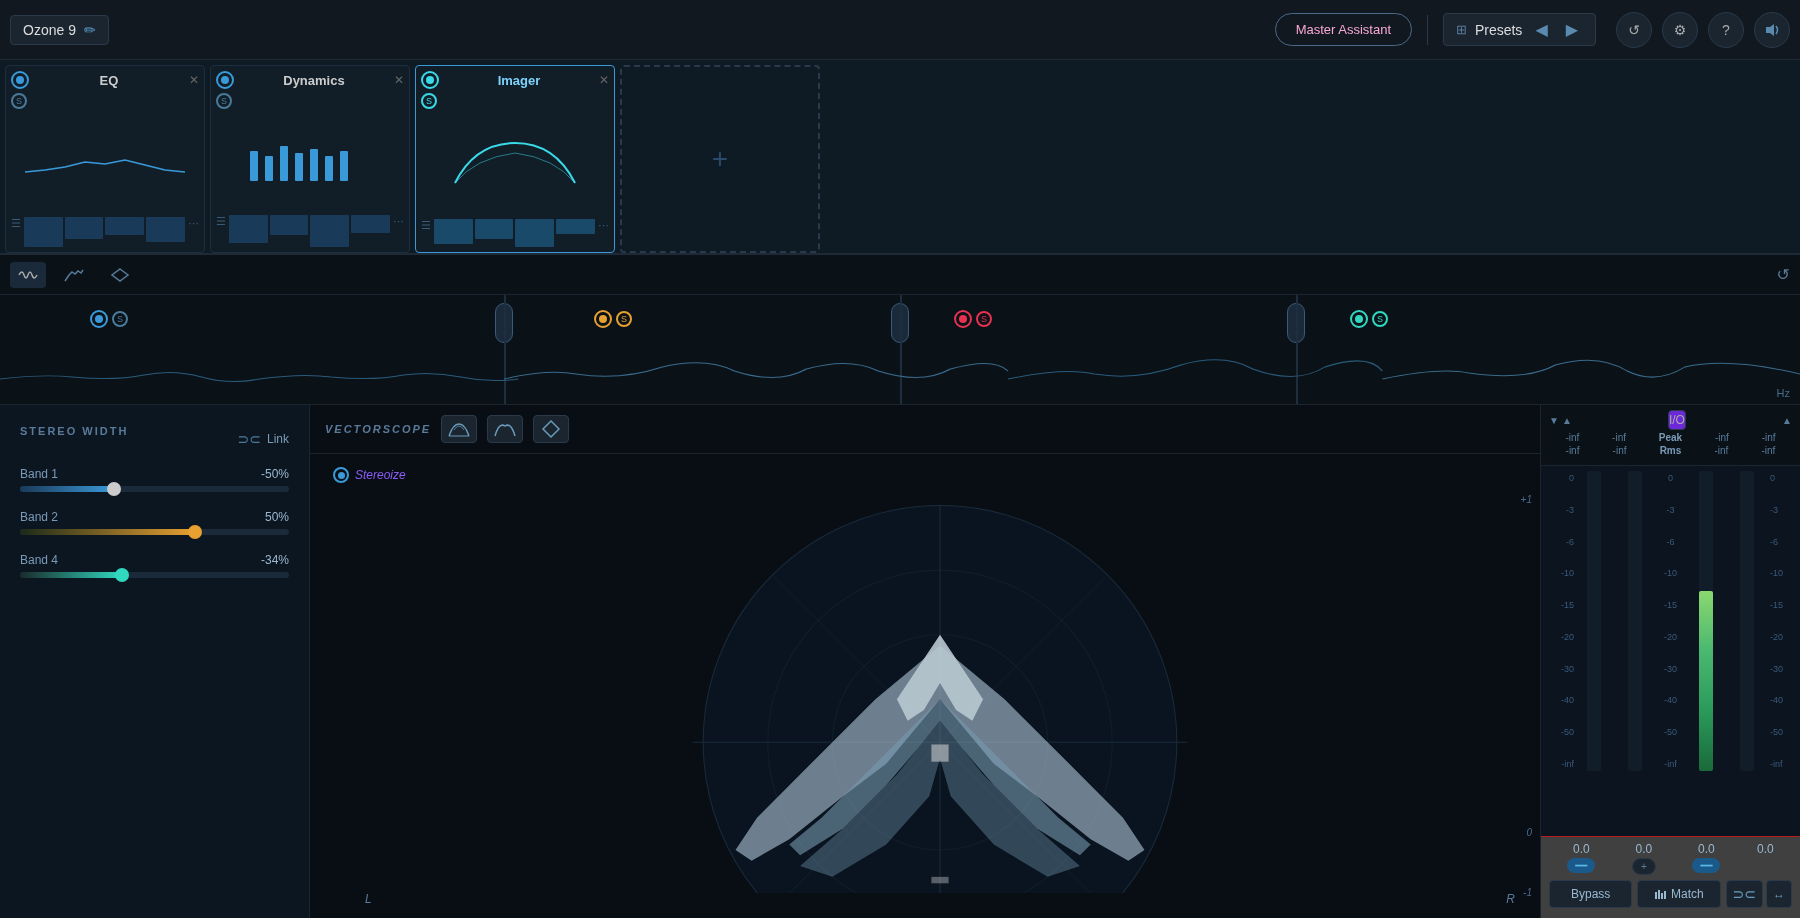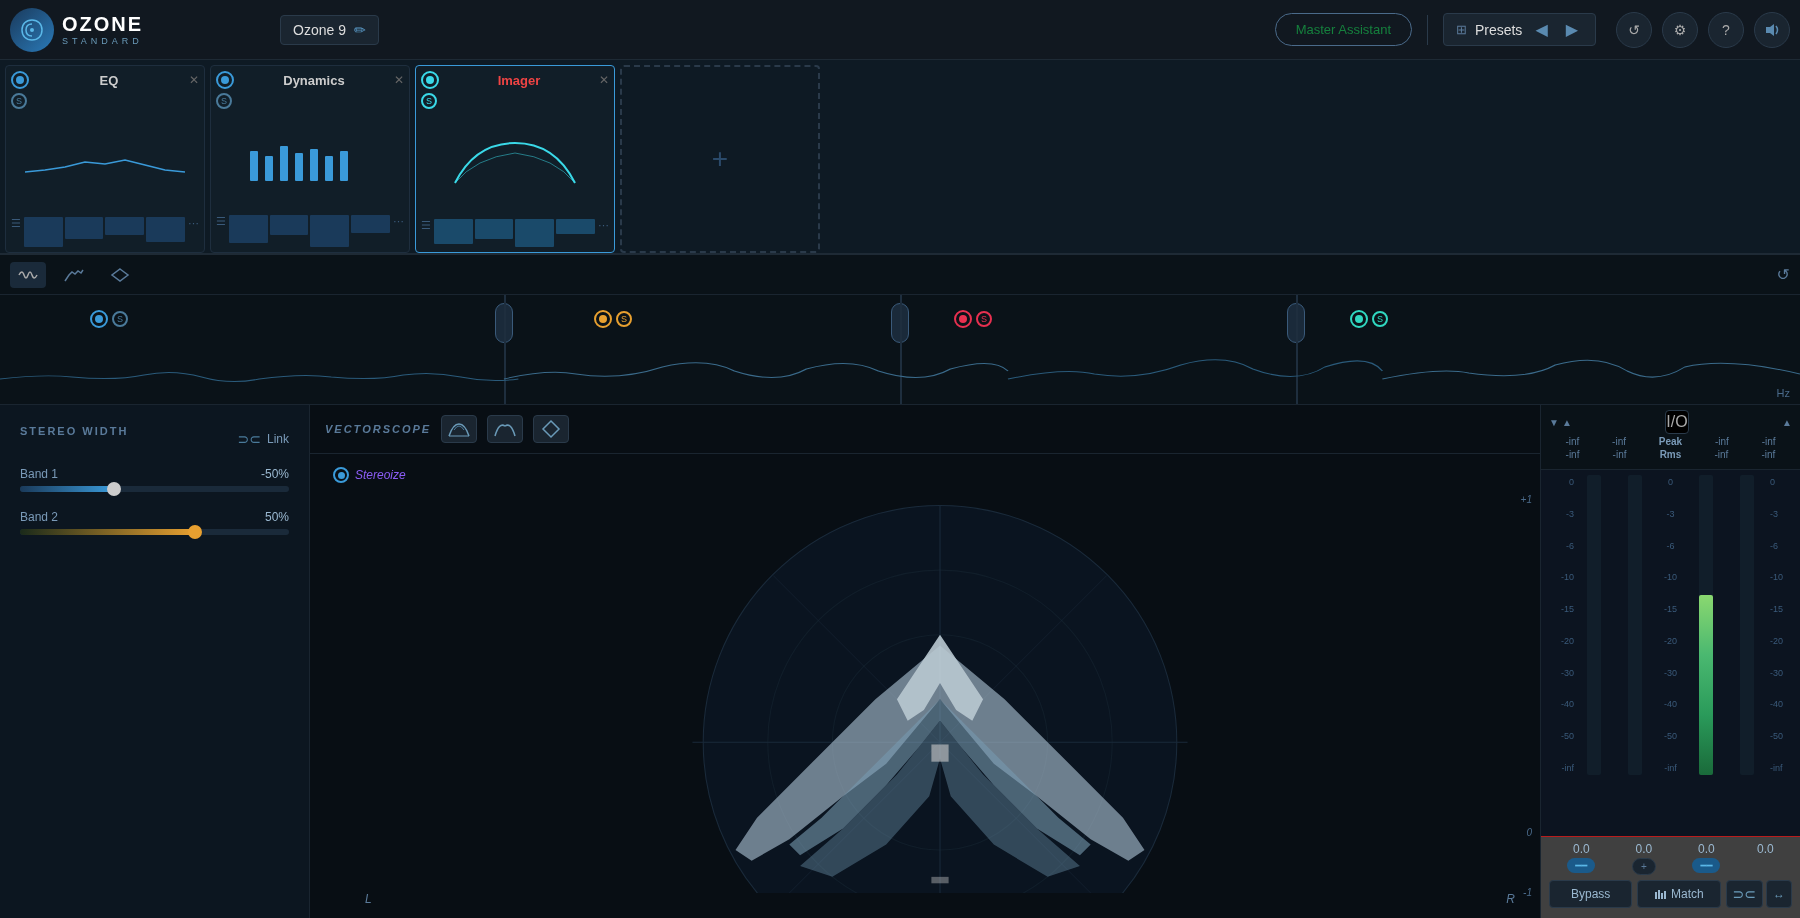--- a/index.html
+++ b/index.html
@@ -407,19 +407,6 @@
 <body>
 
 <div class="top-bar">
-  <div class="logo-area">
-    <div class="logo-icon">
-      <svg width="28" height="28" viewBox="0 0 28 28">
-        <path d="M14 4 C8 4 4 8 4 14 C4 20 8 24 14 24 C20 24 24 20 24 14 C24 8 20 4 14 4 Z" fill="none" stroke="#5ab8e8" stroke-width="1.5"></path>
-        <path d="M14 8 C10 8 8 10.5 8 14 C8 17.5 10 20 14 20" fill="none" stroke="#5ab8e8" stroke-width="1.5"></path>
-        <circle cx="14" cy="14" r="2" fill="#5ab8e8"></circle>
-      </svg>
-    </div>
-    <div>
-      <div class="logo-text">OZONE</div>
-      <div class="logo-sub">STANDARD</div>
-    </div>
-  </div>
 
   <div class="preset-name-area">
     <span>Ozone 9</span>

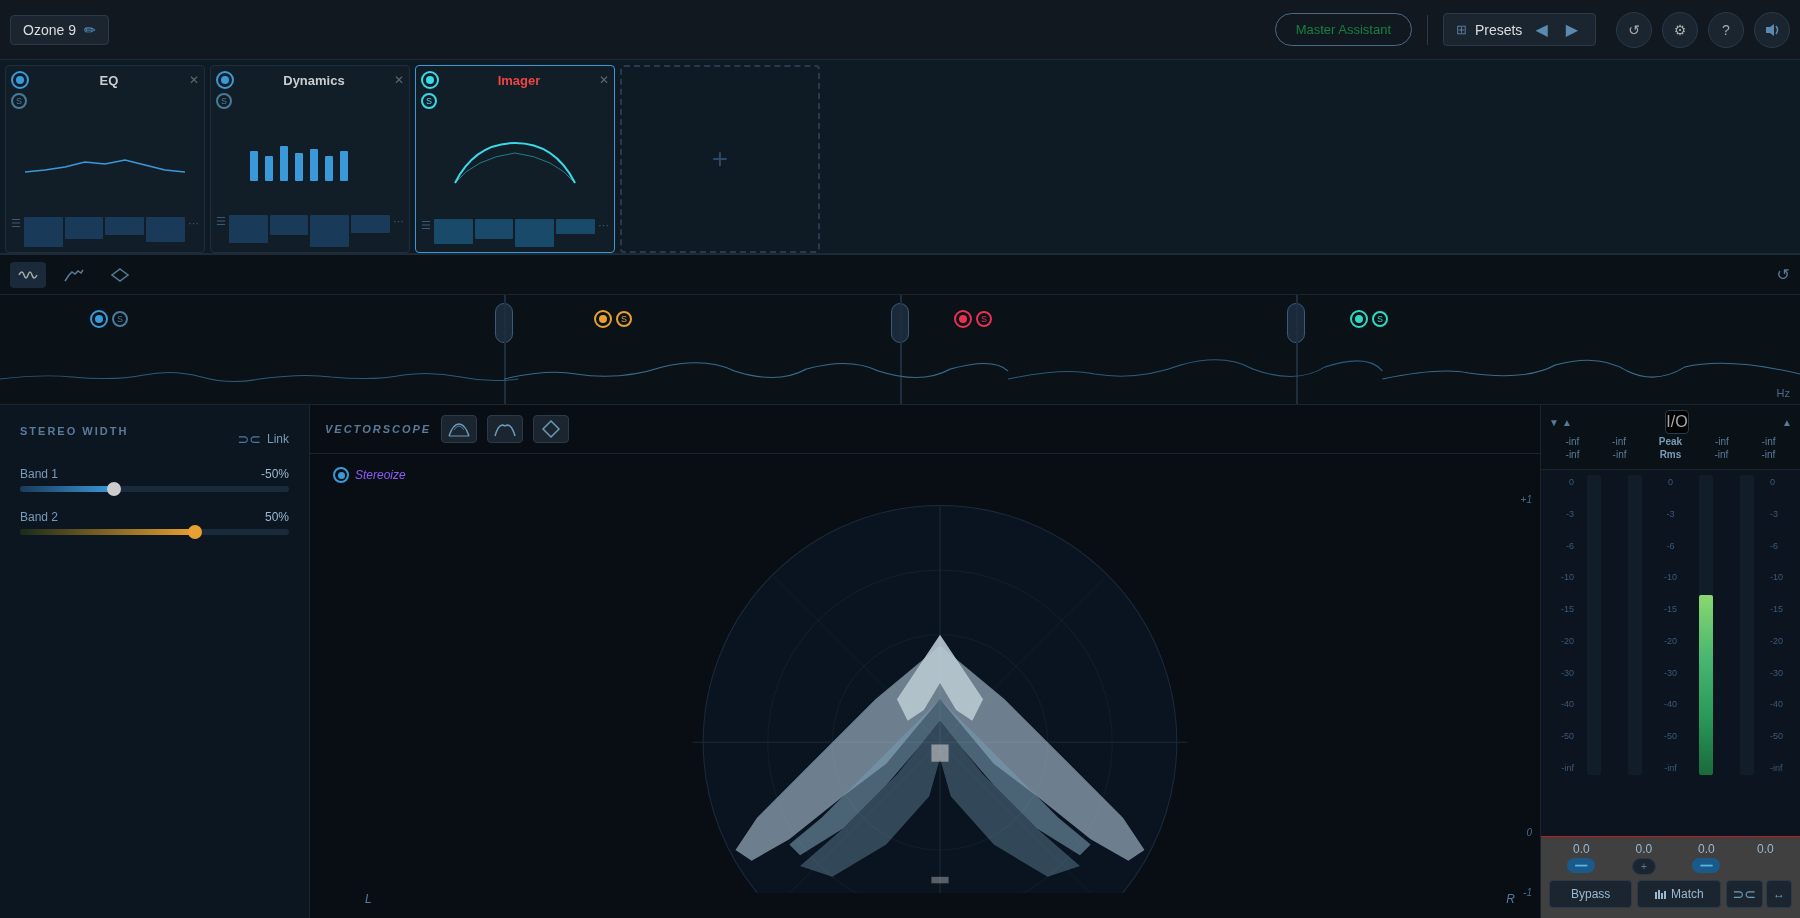--- a/index.html
+++ b/index.html
@@ -51,7 +51,7 @@
       background: transparent;
       border: 1px solid #4a6a8a;
       border-radius: 20px;
-      color: #15803d;
+      color: #f9a8d4;
       padding: 8px 20px;
       font-size: 13px;
       cursor: pointer;

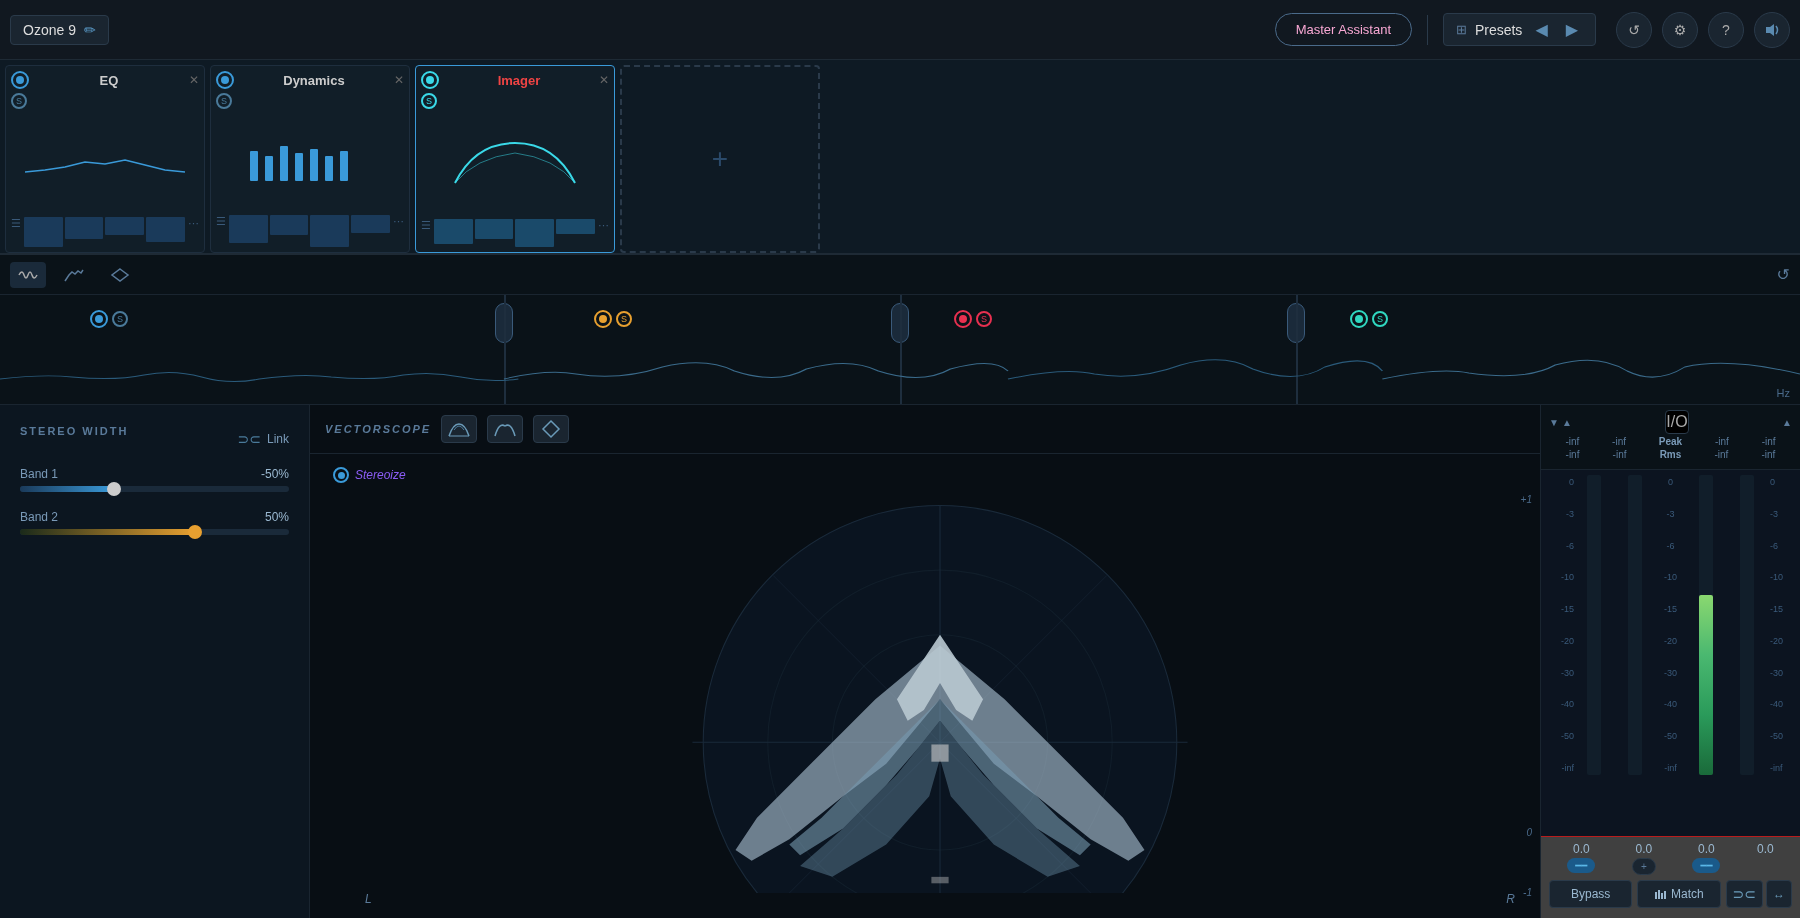--- a/index.html
+++ b/index.html
@@ -508,7 +508,7 @@
       <div class="band-power" style="border-color:#3ad9e8;">
         <div class="band-power-inner" style="background:#3ad9e8;"></div>
       </div>
-      <span class="module-title" style="color:#ef4444;">Imager</span>
+      <span class="module-title" style="color:#7dd3fc;">Imager</span>
       <span class="module-close">✕</span>
     </div>
     <div class="module-controls">

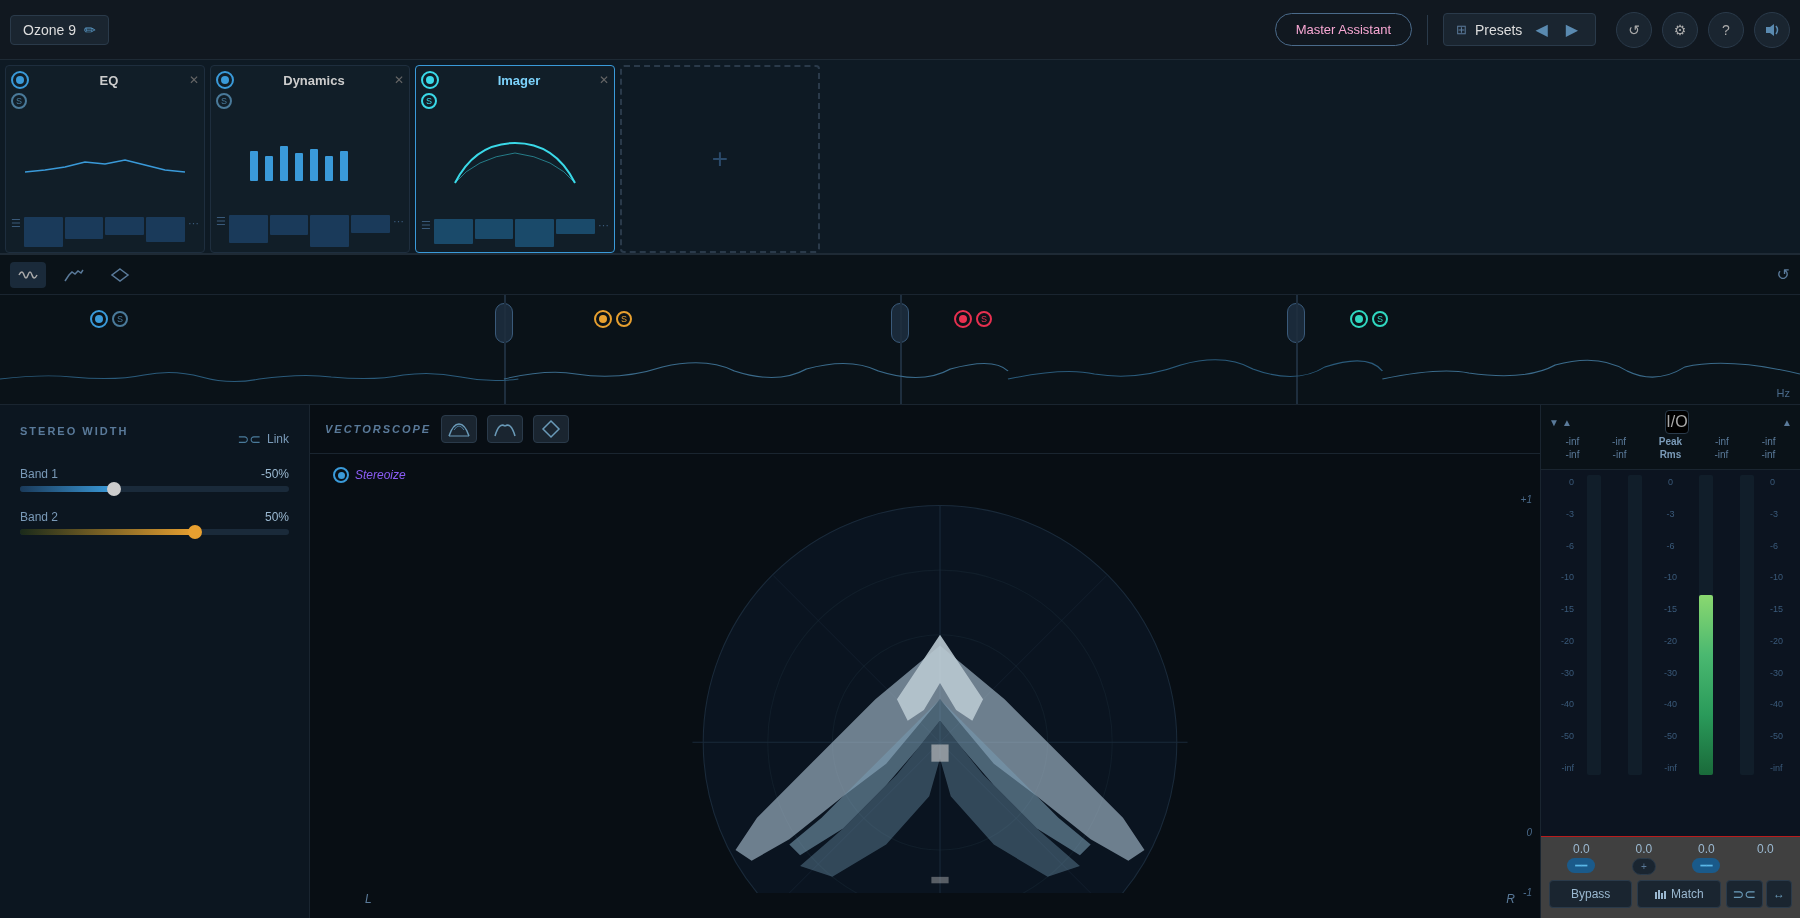--- a/index.html
+++ b/index.html
@@ -719,7 +719,7 @@
           <button style="background:transparent; border:none; color:#5a7a9a; font-size:10px; cursor:pointer;">▼</button>
           <button style="background:transparent; border:none; color:#5a7a9a; font-size:10px; cursor:pointer;">▲</button>
         </div>
-        <div style="background:#000000; border:1px solid #2a3a4a; border-radius:4px; padding:2px 0; font-size:16px; color:#aaa;">I/O</div>
+        <div style="background:#6d28d9; border:1px solid #2a3a4a; border-radius:4px; padding:2px 0; font-size:12px; color:#aaa;">I/O</div>
         <div style="display:flex; gap:3px;">
           <button style="background:transparent; border:none; color:#5a7a9a; font-size:10px; cursor:pointer;">▲</button>
         </div>

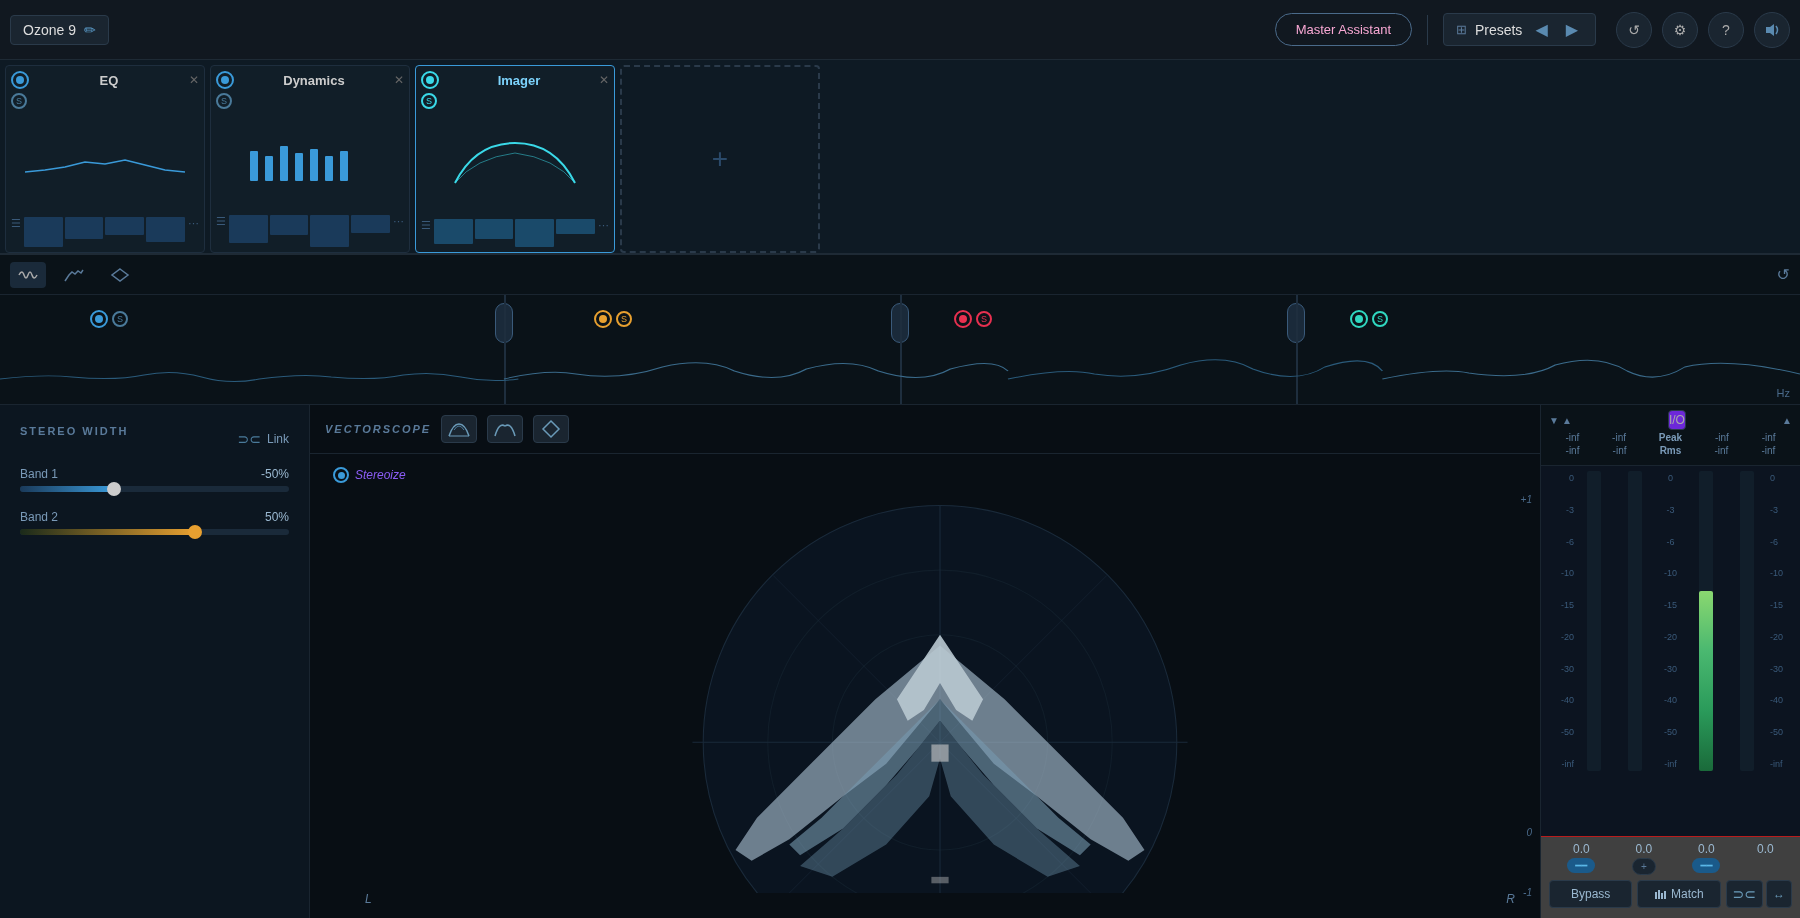--- a/index.html
+++ b/index.html
@@ -638,6 +638,16 @@
     </div>
 
 
+    <div class="band-row">
+      <div class="band-label-row">
+        <span class="band-label">Band 4</span>
+        <span class="band-value">-34%</span>
+      </div>
+      <div class="slider-track">
+        <div class="slider-fill" style="width:38%; background:linear-gradient(to right, #1a2a2a, #30d8c0); left:0;"></div>
+        <div class="slider-thumb" style="left:38%; background:#30d8c0;"></div>
+      </div>
+    </div>
   </div>
 
   <div class="center-panel">

